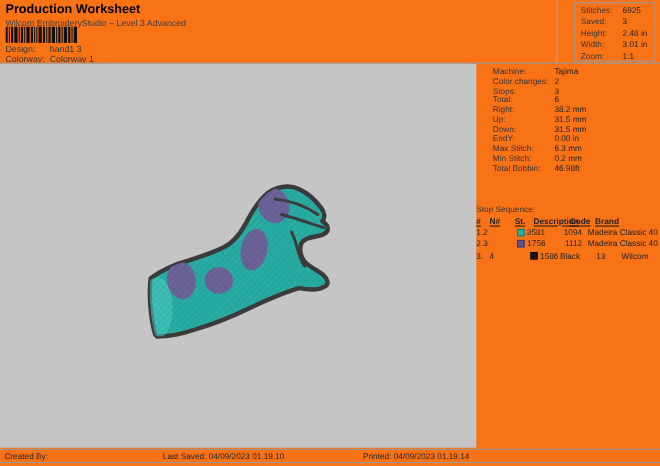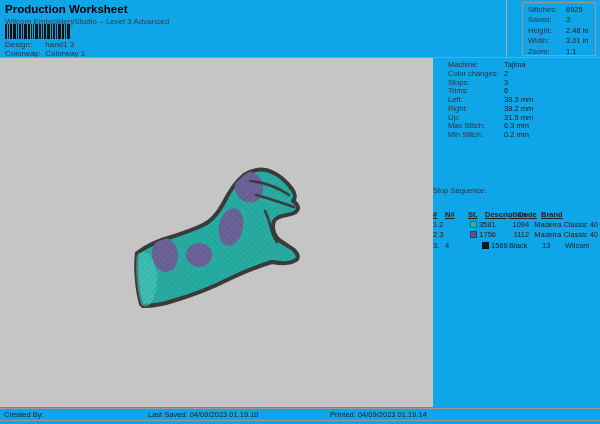--- a/index.html
+++ b/index.html
@@ -3,7 +3,7 @@
 <meta charset="utf-8">
 <style>
   html,body{margin:0;padding:0;background:#e8e8e8;}
-  #page{position:relative;width:600px;height:424px;background:#0ea5e9;
+  #page{position:relative;width:600px;height:424px;background:#f97316;
         font-family:"Liberation Sans", sans-serif;overflow:hidden;color:#1a1a1a;}
   .abs{position:absolute;}
   .title{left:5px;top:3px;font-size:11.5px;font-weight:bold;color:#000;}

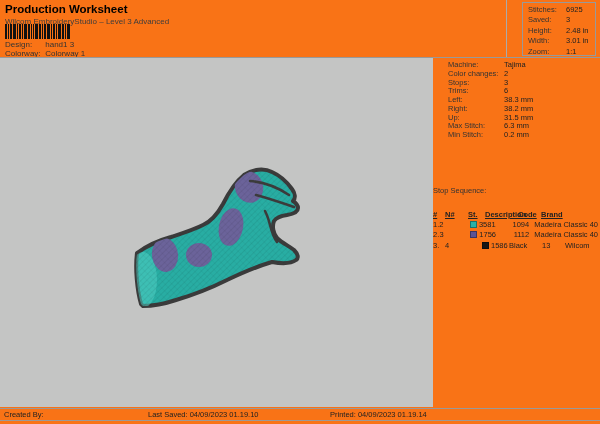--- a/index.html
+++ b/index.html
@@ -129,7 +129,7 @@
     <div class="mi-row"><span class="mi-lbl">Machine:</span><span class="mi-val">Tajima</span></div>
     <div class="mi-row"><span class="mi-lbl">Color changes:</span><span class="mi-val">2</span></div>
     <div class="mi-row"><span class="mi-lbl">Stops:</span><span class="mi-val">3</span></div>
-    <div class="mi-row"><span class="mi-lbl">Trims:</span><span class="mi-val">6</span></div>
+    <div class="mi-row"><span class="mi-lbl">Total:</span><span class="mi-val">6</span></div>
     <div class="mi-row"><span class="mi-lbl">Left:</span><span class="mi-val">38.3 mm</span></div>
     <div class="mi-row"><span class="mi-lbl">Right:</span><span class="mi-val">38.2 mm</span></div>
     <div class="mi-row"><span class="mi-lbl">Up:</span><span class="mi-val">31.5 mm</span></div>

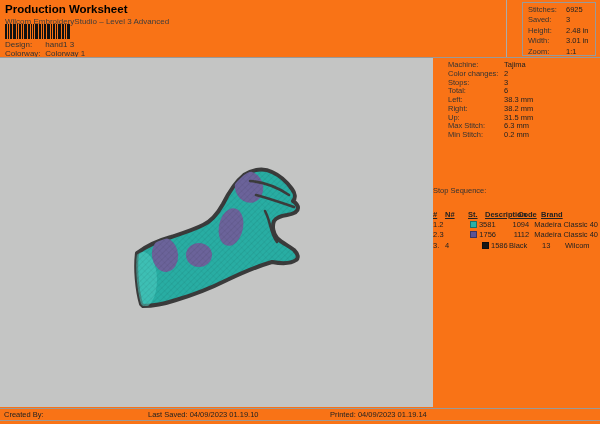--- a/index.html
+++ b/index.html
@@ -130,7 +130,6 @@
     <div class="mi-row"><span class="mi-lbl">Color changes:</span><span class="mi-val">2</span></div>
     <div class="mi-row"><span class="mi-lbl">Stops:</span><span class="mi-val">3</span></div>
     <div class="mi-row"><span class="mi-lbl">Total:</span><span class="mi-val">6</span></div>
-    <div class="mi-row"><span class="mi-lbl">Left:</span><span class="mi-val">38.3 mm</span></div>
     <div class="mi-row"><span class="mi-lbl">Right:</span><span class="mi-val">38.2 mm</span></div>
     <div class="mi-row"><span class="mi-lbl">Up:</span><span class="mi-val">31.5 mm</span></div>
     <div class="mi-row"><span class="mi-lbl">Max Stitch:</span><span class="mi-val">6.3 mm</span></div>

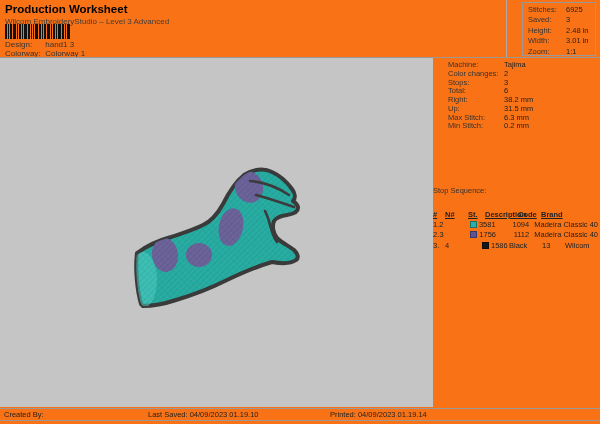--- a/index.html
+++ b/index.html
@@ -132,6 +132,7 @@
     <div class="mi-row"><span class="mi-lbl">Total:</span><span class="mi-val">6</span></div>
     <div class="mi-row"><span class="mi-lbl">Right:</span><span class="mi-val">38.2 mm</span></div>
     <div class="mi-row"><span class="mi-lbl">Up:</span><span class="mi-val">31.5 mm</span></div>
+    <div class="mi-row"><span class="mi-lbl">Down:</span><span class="mi-val">31.5 mm</span></div>
     <div class="mi-row"><span class="mi-lbl">Max Stitch:</span><span class="mi-val">6.3 mm</span></div>
     <div class="mi-row"><span class="mi-lbl">Min Stitch:</span><span class="mi-val">0.2 mm</span></div>
   </div>

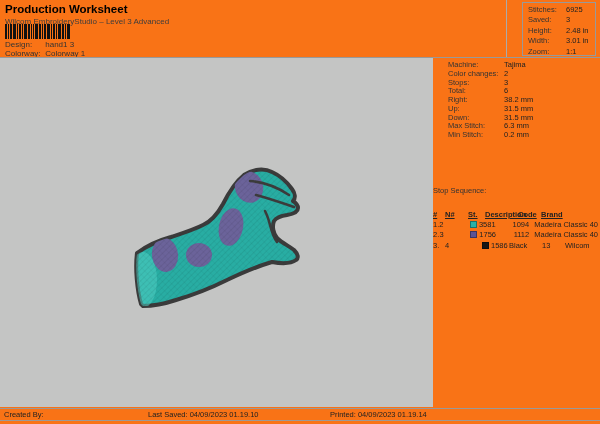--- a/index.html
+++ b/index.html
@@ -133,6 +133,7 @@
     <div class="mi-row"><span class="mi-lbl">Right:</span><span class="mi-val">38.2 mm</span></div>
     <div class="mi-row"><span class="mi-lbl">Up:</span><span class="mi-val">31.5 mm</span></div>
     <div class="mi-row"><span class="mi-lbl">Down:</span><span class="mi-val">31.5 mm</span></div>
+    <div class="mi-row"><span class="mi-lbl">EndY:</span><span class="mi-val">0.00 in</span></div>
     <div class="mi-row"><span class="mi-lbl">Max Stitch:</span><span class="mi-val">6.3 mm</span></div>
     <div class="mi-row"><span class="mi-lbl">Min Stitch:</span><span class="mi-val">0.2 mm</span></div>
   </div>

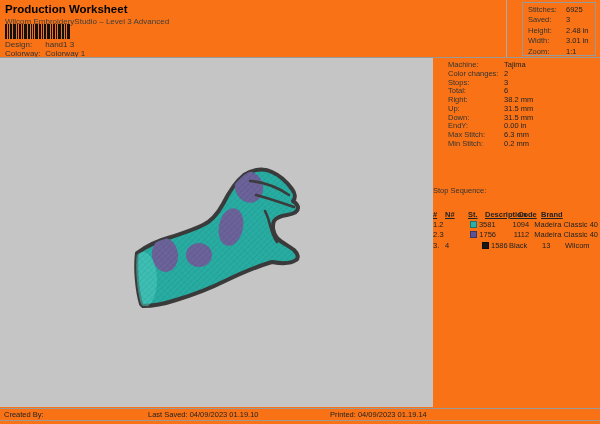--- a/index.html
+++ b/index.html
@@ -136,6 +136,7 @@
     <div class="mi-row"><span class="mi-lbl">EndY:</span><span class="mi-val">0.00 in</span></div>
     <div class="mi-row"><span class="mi-lbl">Max Stitch:</span><span class="mi-val">6.3 mm</span></div>
     <div class="mi-row"><span class="mi-lbl">Min Stitch:</span><span class="mi-val">0.2 mm</span></div>
+    <div class="mi-row"><span class="mi-lbl">Total Bobbin:</span><span class="mi-val">46.98ft</span></div>
   </div>
 
   <div class="abs stopseq">

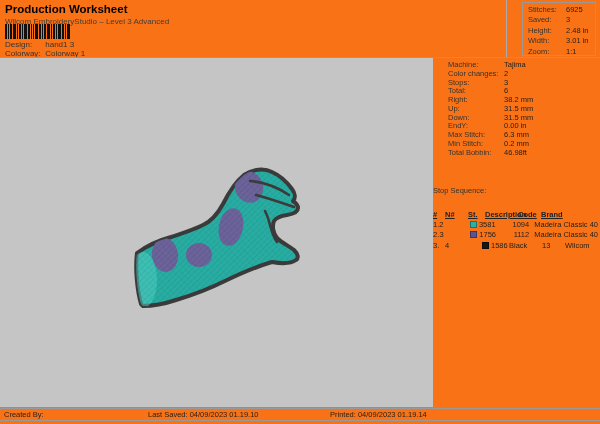--- a/index.html
+++ b/index.html
@@ -22,7 +22,7 @@
   .mi-lbl{display:inline-block;width:56px;padding-left:11px;}
   .mi-val{color:#222;}
   .stopseq{left:433px;top:186px;width:165px;font-size:7.5px;color:#222;}
-  .ss-title{height:9px;line-height:9px;margin-bottom:15px;color:#333;}
+  .ss-title{height:9px;line-height:9px;margin-bottom:2px;color:#333;}
   .ss-hrow,.ss-row{display:flex;align-items:center;height:10.2px;line-height:10.2px;white-space:nowrap;}
   .ss-hrow span{font-weight:bold;text-decoration:underline;}
   .c-num{width:12px;}

